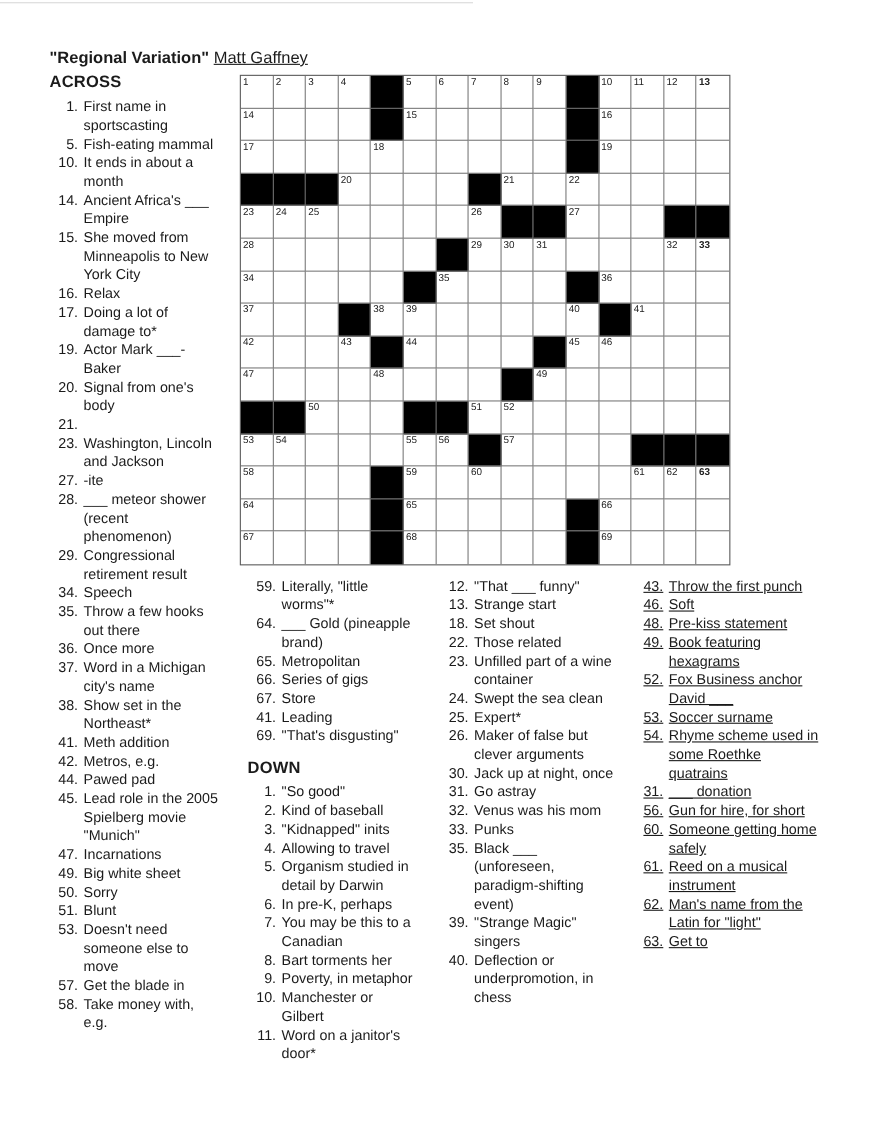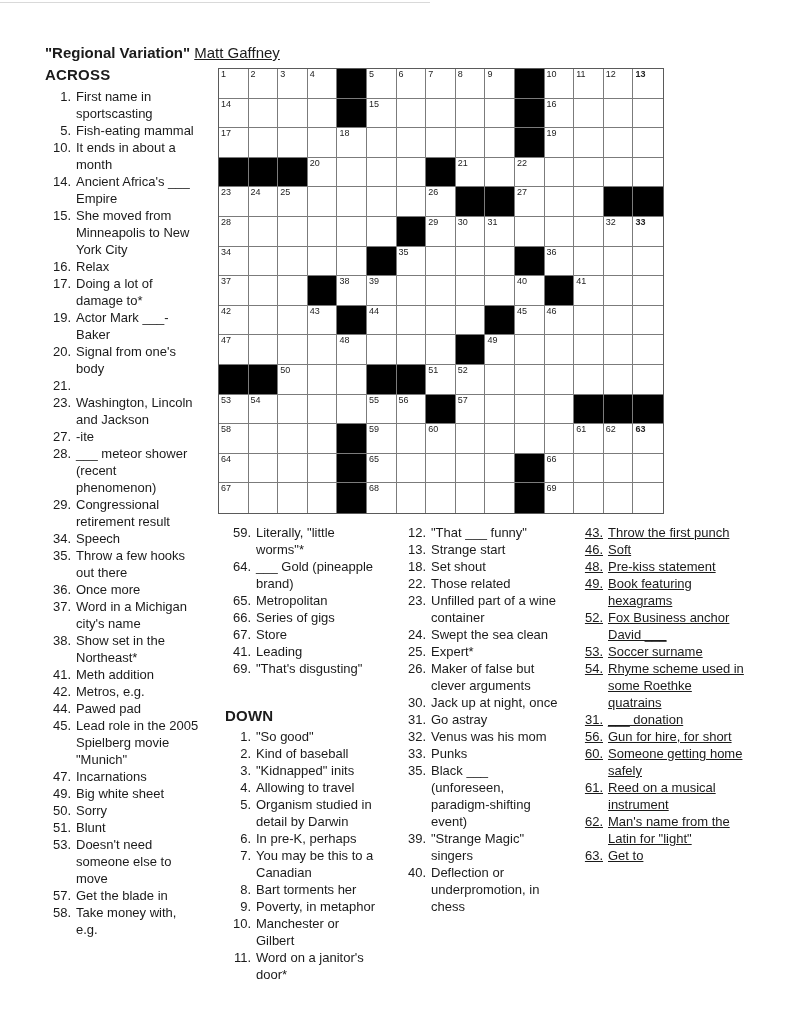--- a/index.html
+++ b/index.html
@@ -19,7 +19,7 @@
   .clue{display:flex;align-items:flex-start;}
   .cnum{width:26px;text-align:right;flex-shrink:0;}
   .ctxt{margin-left:5px;flex:1;}
-  .down-head{margin:30px 0 4px 0;}
+  .down-head{margin:13px 0 4px 0;}
   
   .grid{position:absolute;left:218px;top:68px;width:446px;height:446px;
         display:grid;grid-template-columns:repeat(15,1fr);grid-template-rows:repeat(15,1fr);

